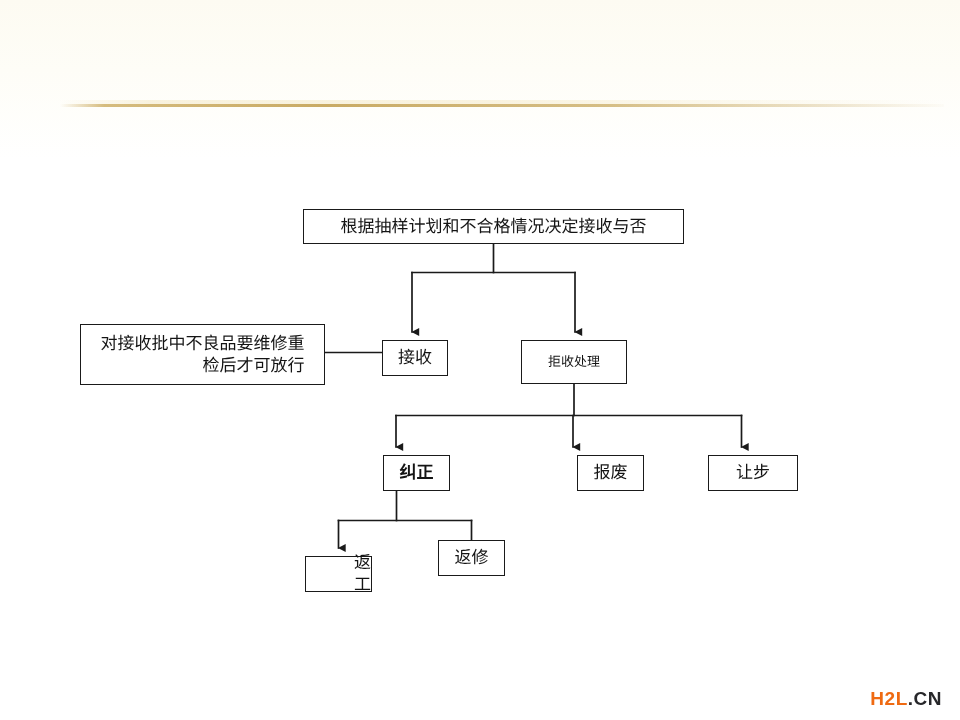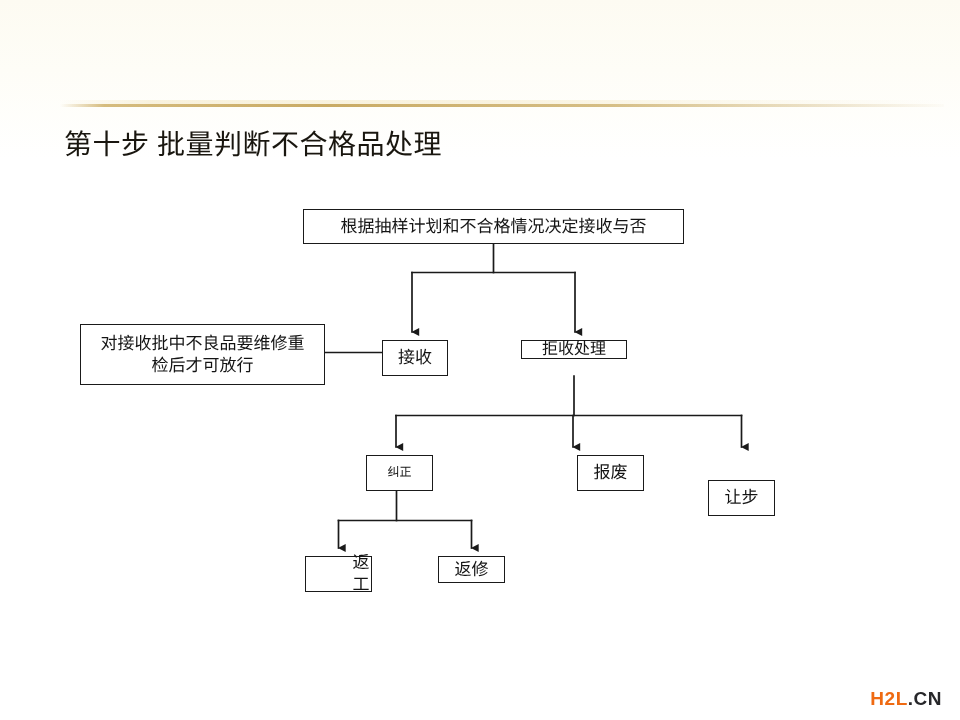--- a/index.html
+++ b/index.html
@@ -148,7 +148,6 @@
   <div class="title-rule-glow"></div>
   <div class="title-rule"></div>
 
-  <div class="slide-subtitle">第十步  批量判断不合格品处理</div>
 
   <div class="diagram">
     <svg viewBox="0 0 960 720" xmlns="http://www.w3.org/2000/svg">

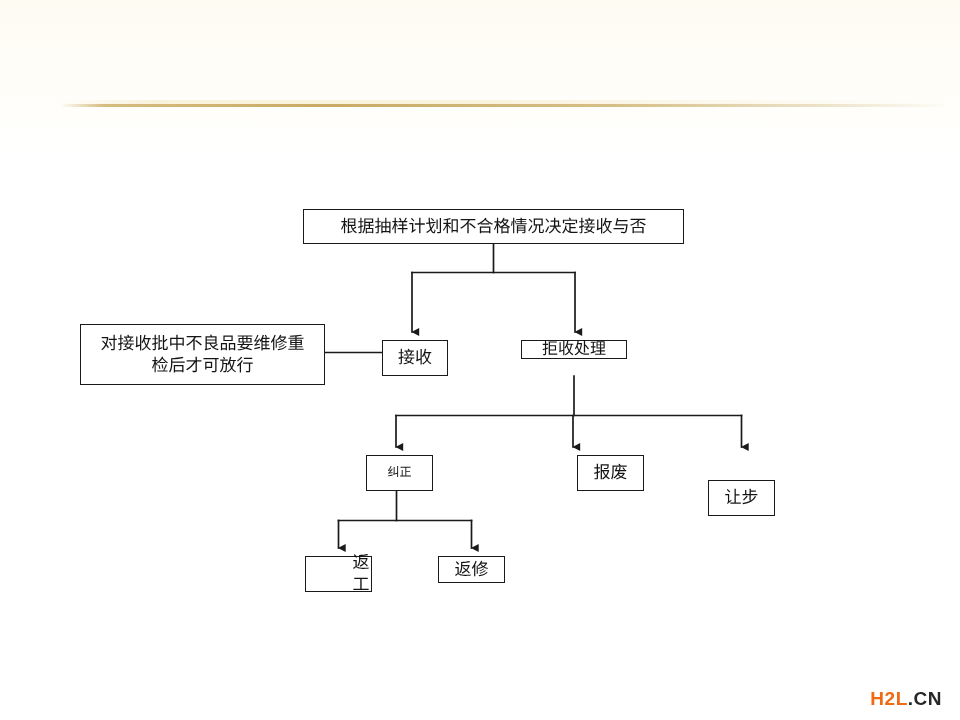--- a/index.html
+++ b/index.html
@@ -109,7 +109,7 @@
     display: flex;
     align-items: center;
     justify-content: center;
-    text-align: center;
+    text-align: right;
     font-family: "Liberation Serif", "DejaVu Serif", serif;
     line-height: 1.28;
     white-space: pre-line;

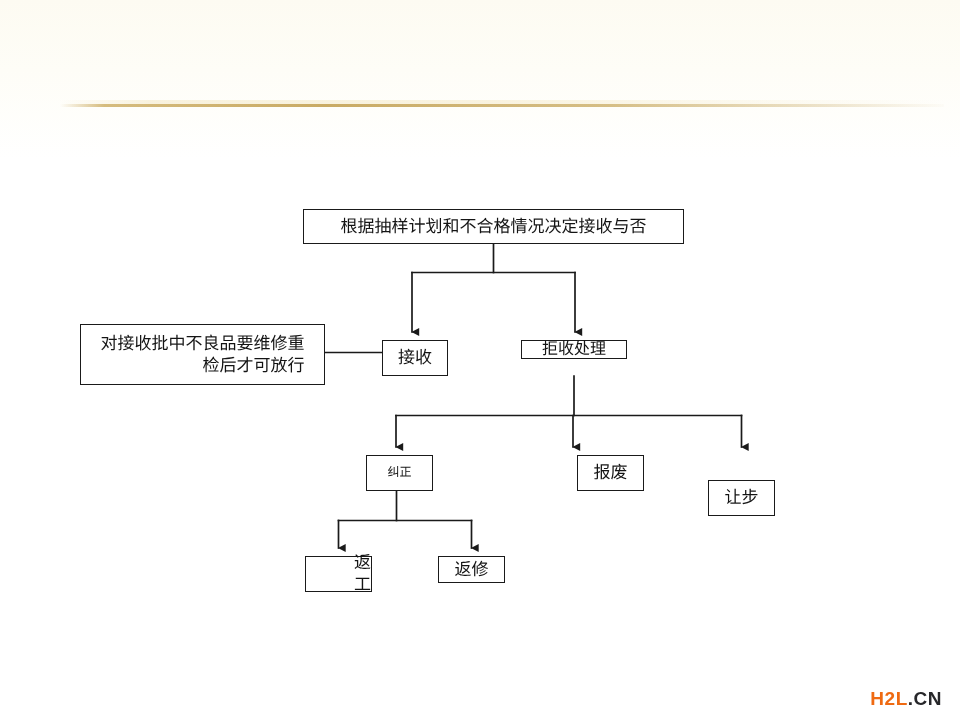--- a/index.html
+++ b/index.html
@@ -118,7 +118,7 @@
   .node-decision   { left: 303px; top: 209px; width: 381px; height: 35px; font-size: 17px; }
   .node-note       { left: 80px;  top: 324px; width: 245px; height: 61px; font-size: 17px; padding: 0 8px; }
   .node-accept     { left: 382px; top: 340px; width: 66px;  height: 36px; font-size: 17px; }
-  .node-reject     { left: 521px; top: 340px; width: 106px; height: 19px; font-size: 16px; }
+  .node-reject     { left: 521px; top: 340px; width: 106px; height: 44px; font-size: 13px; }
   .node-correct    { left: 366px; top: 455px; width: 67px;  height: 36px; font-size: 12px; }
   .node-scrap      { left: 539px; top: 455px; width: 67px;  height: 36px; font-size: 17px; margin-left: 38px; }
   .node-concession { left: 708px; top: 480px; width: 67px;  height: 36px; font-size: 17px; }

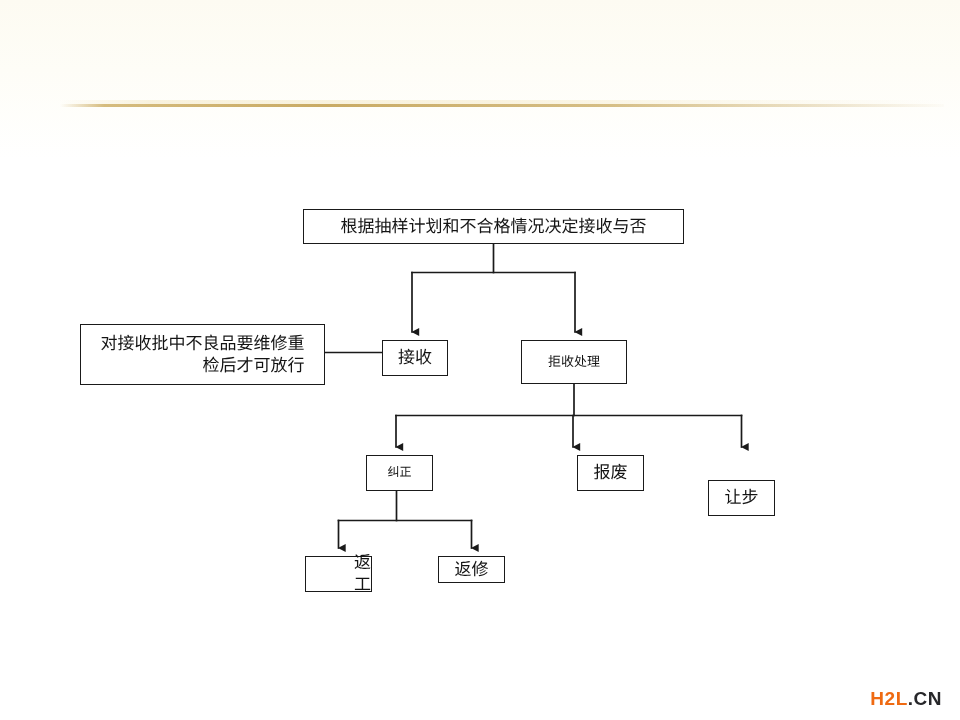--- a/index.html
+++ b/index.html
@@ -119,7 +119,7 @@
   .node-note       { left: 80px;  top: 324px; width: 245px; height: 61px; font-size: 17px; padding: 0 8px; }
   .node-accept     { left: 382px; top: 340px; width: 66px;  height: 36px; font-size: 17px; }
   .node-reject     { left: 521px; top: 340px; width: 106px; height: 44px; font-size: 13px; }
-  .node-correct    { left: 366px; top: 455px; width: 67px;  height: 36px; font-size: 12px; }
+  .node-correct    { left: 383px; top: 455px; width: 67px;  height: 36px; font-size: 17px; font-weight: bold; }
   .node-scrap      { left: 539px; top: 455px; width: 67px;  height: 36px; font-size: 17px; margin-left: 38px; }
   .node-concession { left: 708px; top: 480px; width: 67px;  height: 36px; font-size: 17px; }
   .node-rework     { left: 305px; top: 556px; width: 67px;  height: 36px; font-size: 17px; padding-left: 45px; }

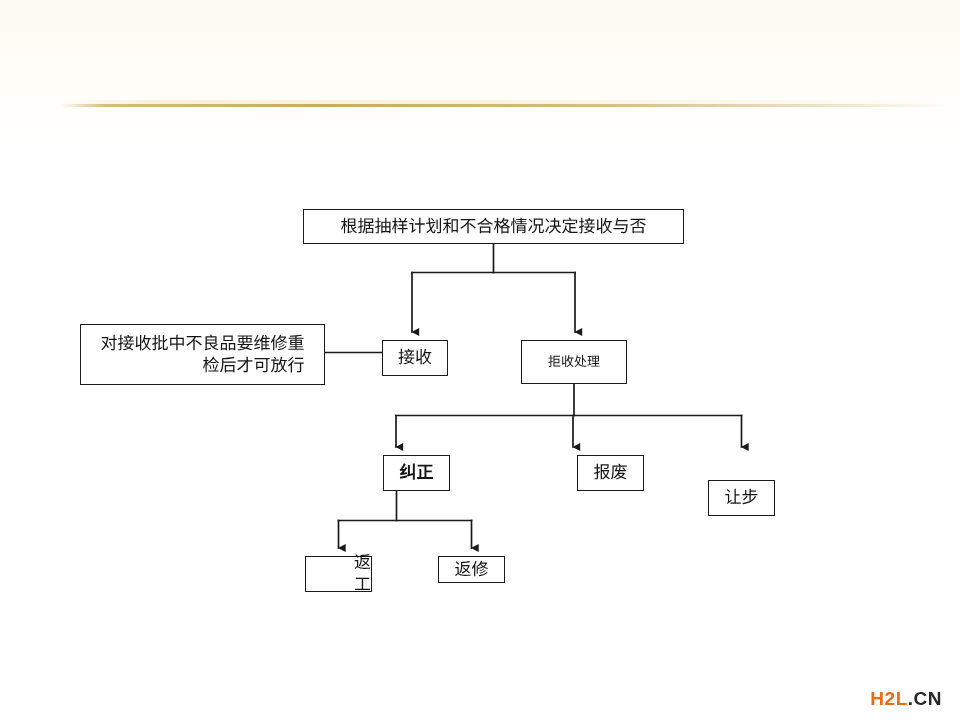--- a/index.html
+++ b/index.html
@@ -121,7 +121,7 @@
   .node-reject     { left: 521px; top: 340px; width: 106px; height: 44px; font-size: 13px; }
   .node-correct    { left: 383px; top: 455px; width: 67px;  height: 36px; font-size: 17px; font-weight: bold; }
   .node-scrap      { left: 539px; top: 455px; width: 67px;  height: 36px; font-size: 17px; margin-left: 38px; }
-  .node-concession { left: 708px; top: 480px; width: 67px;  height: 36px; font-size: 17px; }
+  .node-concession { left: 708px; top: 455px; width: 90px;  height: 36px; font-size: 17px; }
   .node-rework     { left: 305px; top: 556px; width: 67px;  height: 36px; font-size: 17px; padding-left: 45px; }
   .node-repair     { left: 438px; top: 556px; width: 67px;  height: 27px; font-size: 17px; }
 

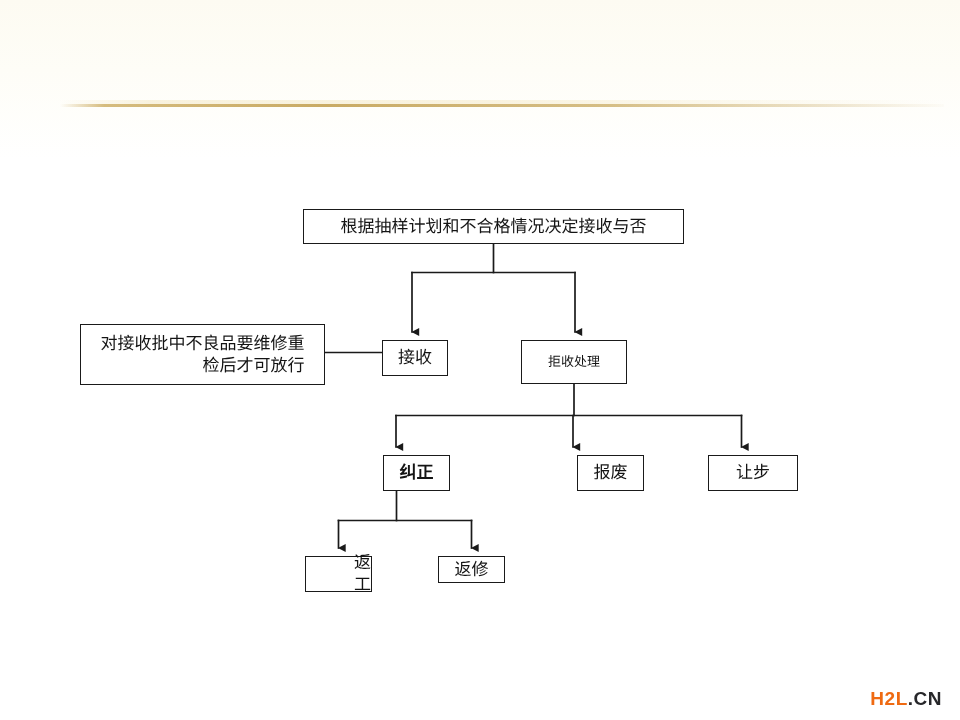--- a/index.html
+++ b/index.html
@@ -123,7 +123,7 @@
   .node-scrap      { left: 539px; top: 455px; width: 67px;  height: 36px; font-size: 17px; margin-left: 38px; }
   .node-concession { left: 708px; top: 455px; width: 90px;  height: 36px; font-size: 17px; }
   .node-rework     { left: 305px; top: 556px; width: 67px;  height: 36px; font-size: 17px; padding-left: 45px; }
-  .node-repair     { left: 438px; top: 556px; width: 67px;  height: 27px; font-size: 17px; }
+  .node-repair     { left: 438px; top: 540px; width: 67px;  height: 36px; font-size: 17px; }
 
   
   .watermark {

